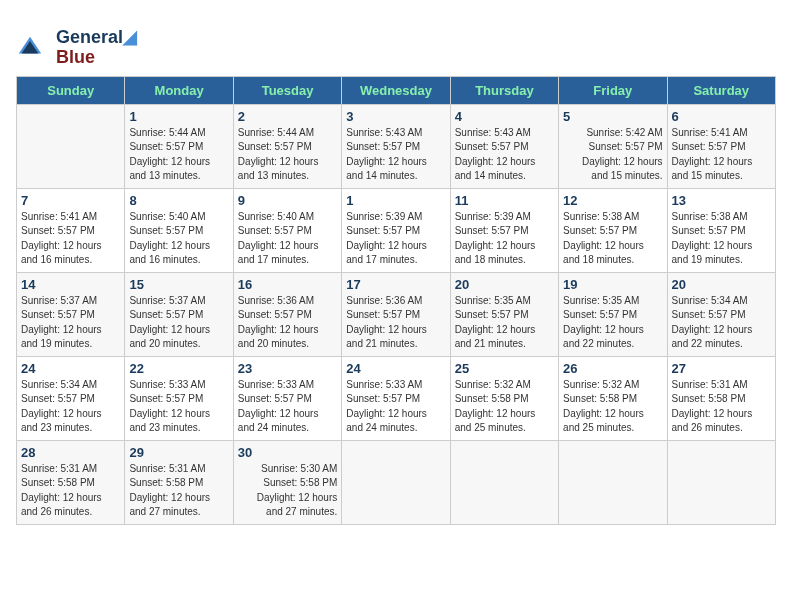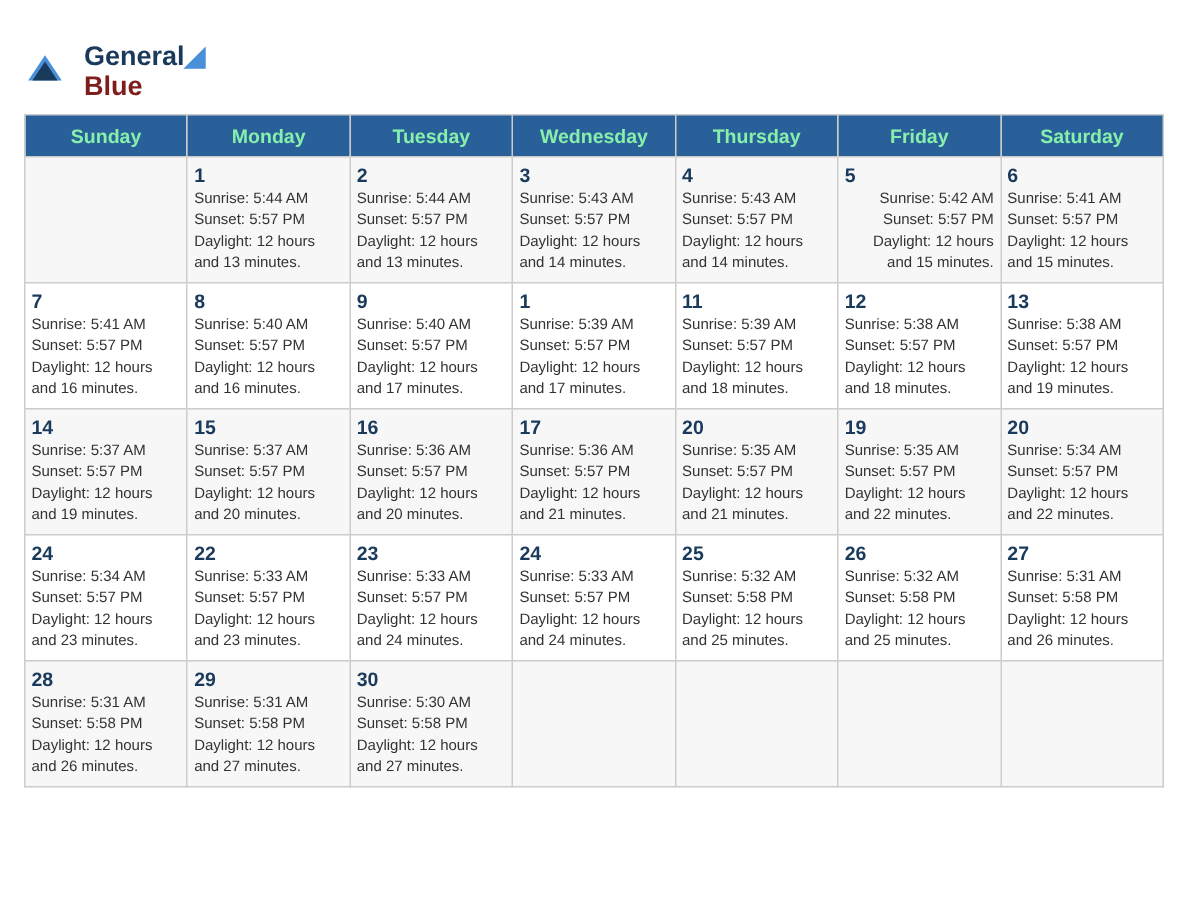--- a/index.html
+++ b/index.html
@@ -309,7 +309,7 @@
         </td>
         <td>
           <span class="day-num">30</span>
-          <div class="day-info" style="white-space: pre-line;">Sunrise: 5:30 AM
+          <div class="day-info" style="white-space: pre-line; text-align: right;">Sunrise: 5:30 AM
 Sunset: 5:58 PM
 Daylight: 12 hours and 27 minutes.</div>
         </td>

